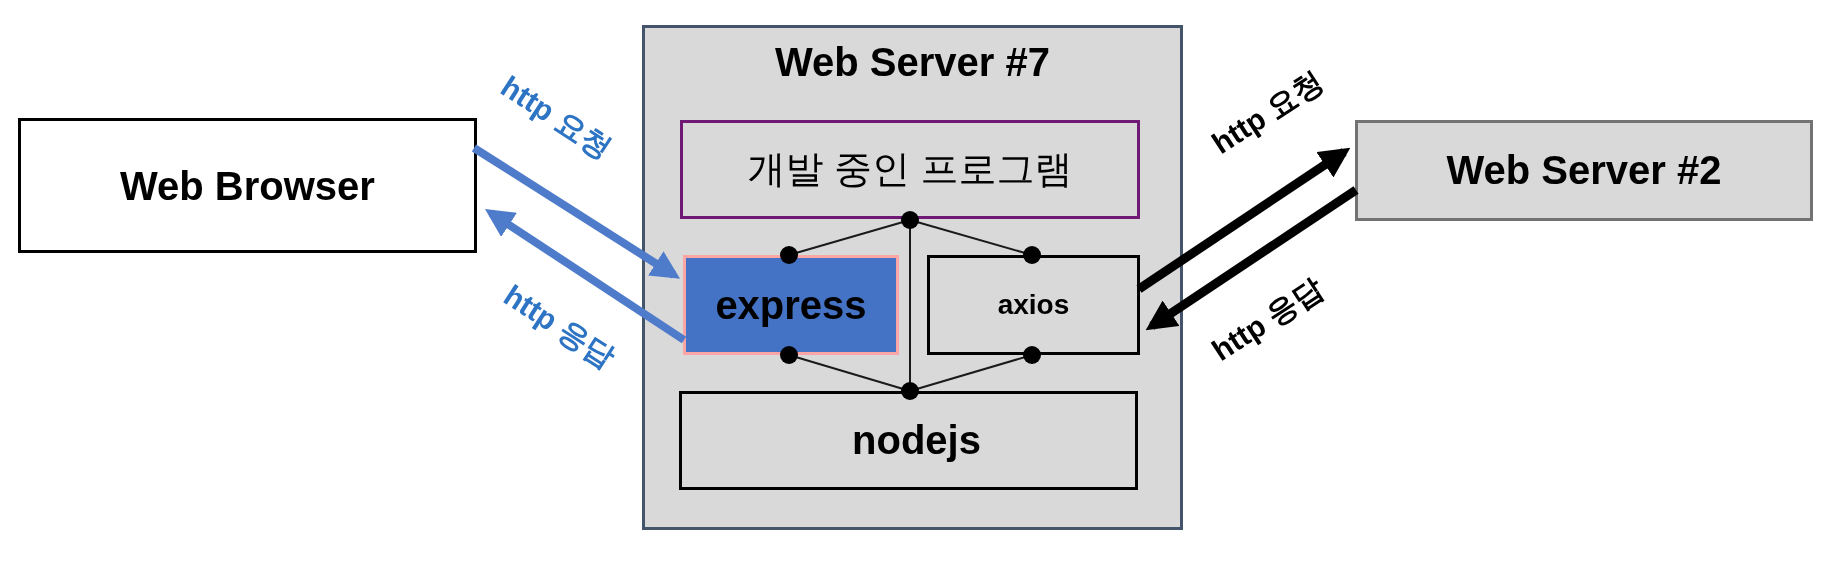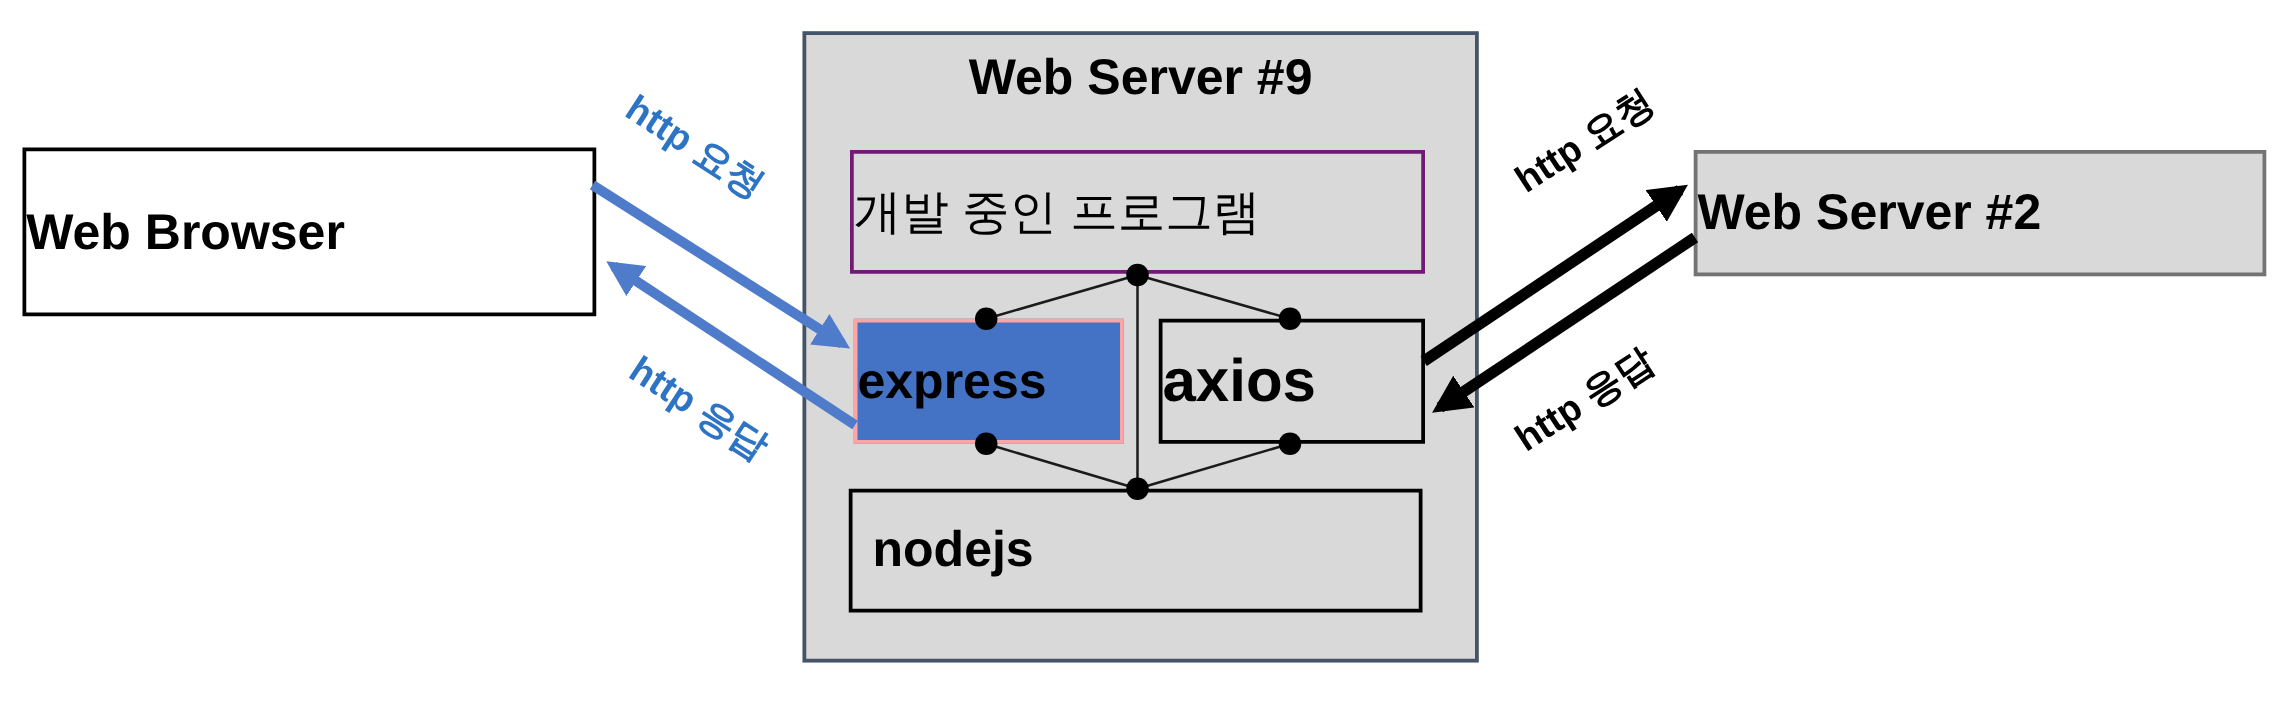--- a/index.html
+++ b/index.html
@@ -118,7 +118,7 @@
   </div>
 
   <div class="box server1-box"></div>
-  <div class="server1-title">Web Server #9</div>
+  <div class="server1-title">Web Server #7</div>
 
   <div class="box dev-box">
     <div>개발 중인 프로그램</div>

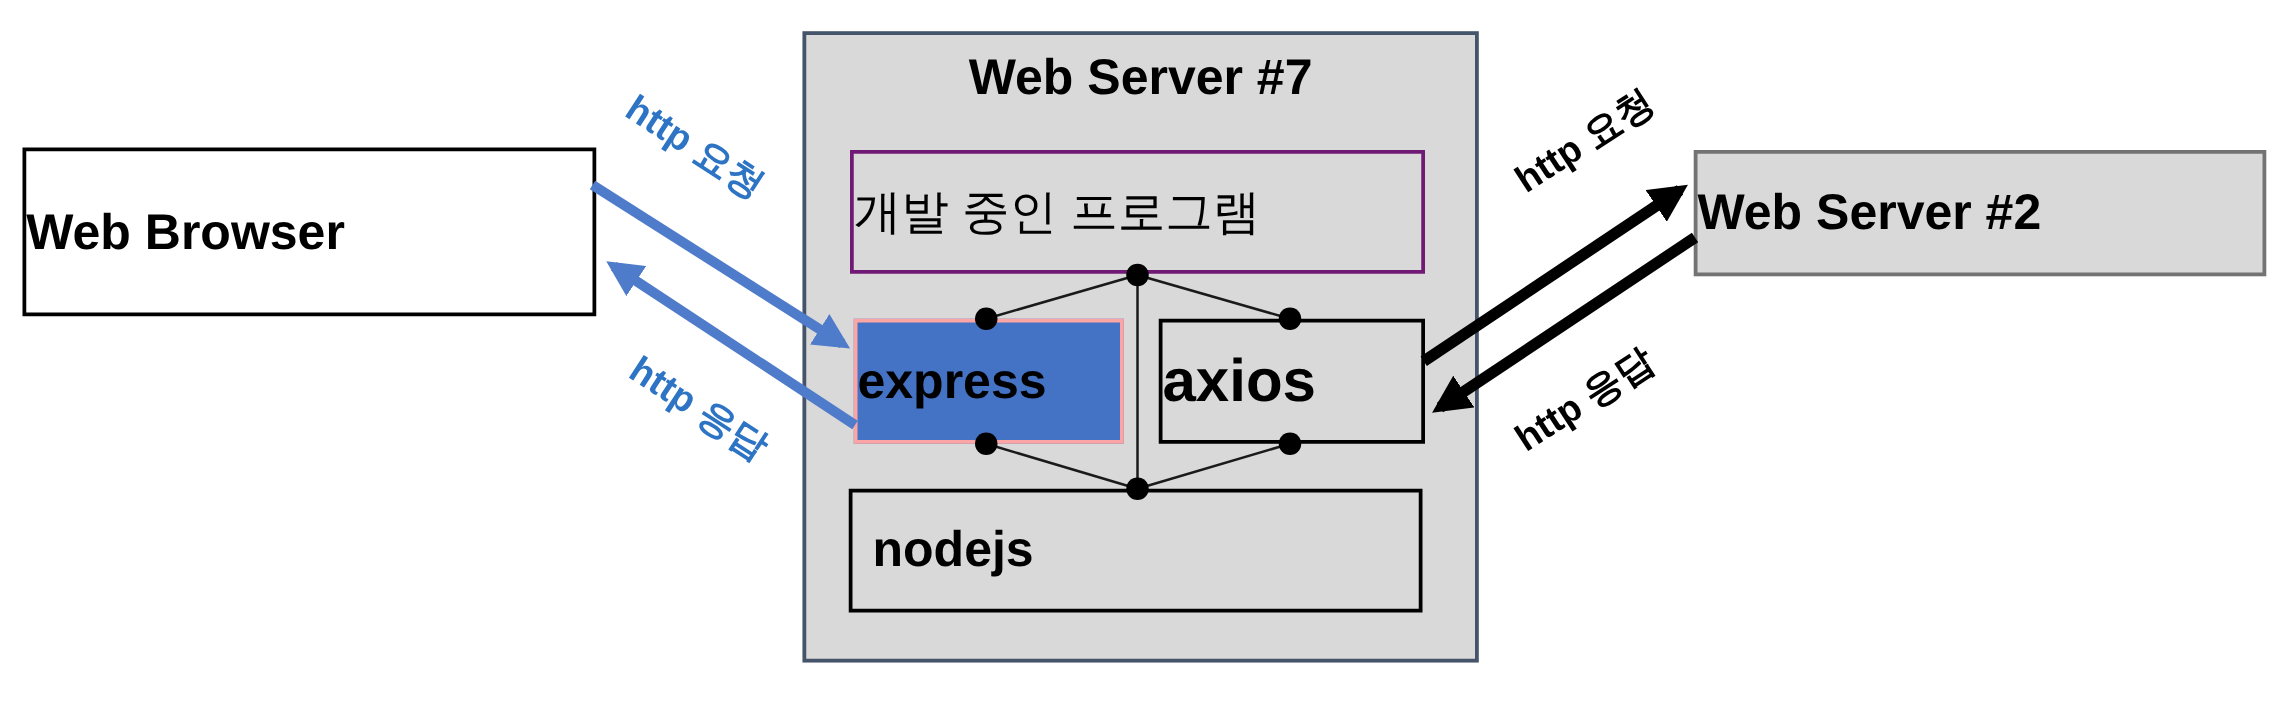--- a/index.html
+++ b/index.html
@@ -21,7 +21,7 @@
     display: flex;
     flex-direction: row;
     align-items: center;
-    justify-content: flex-start;
+    justify-content: center;
     text-align: center;
     color: #000000;
   }

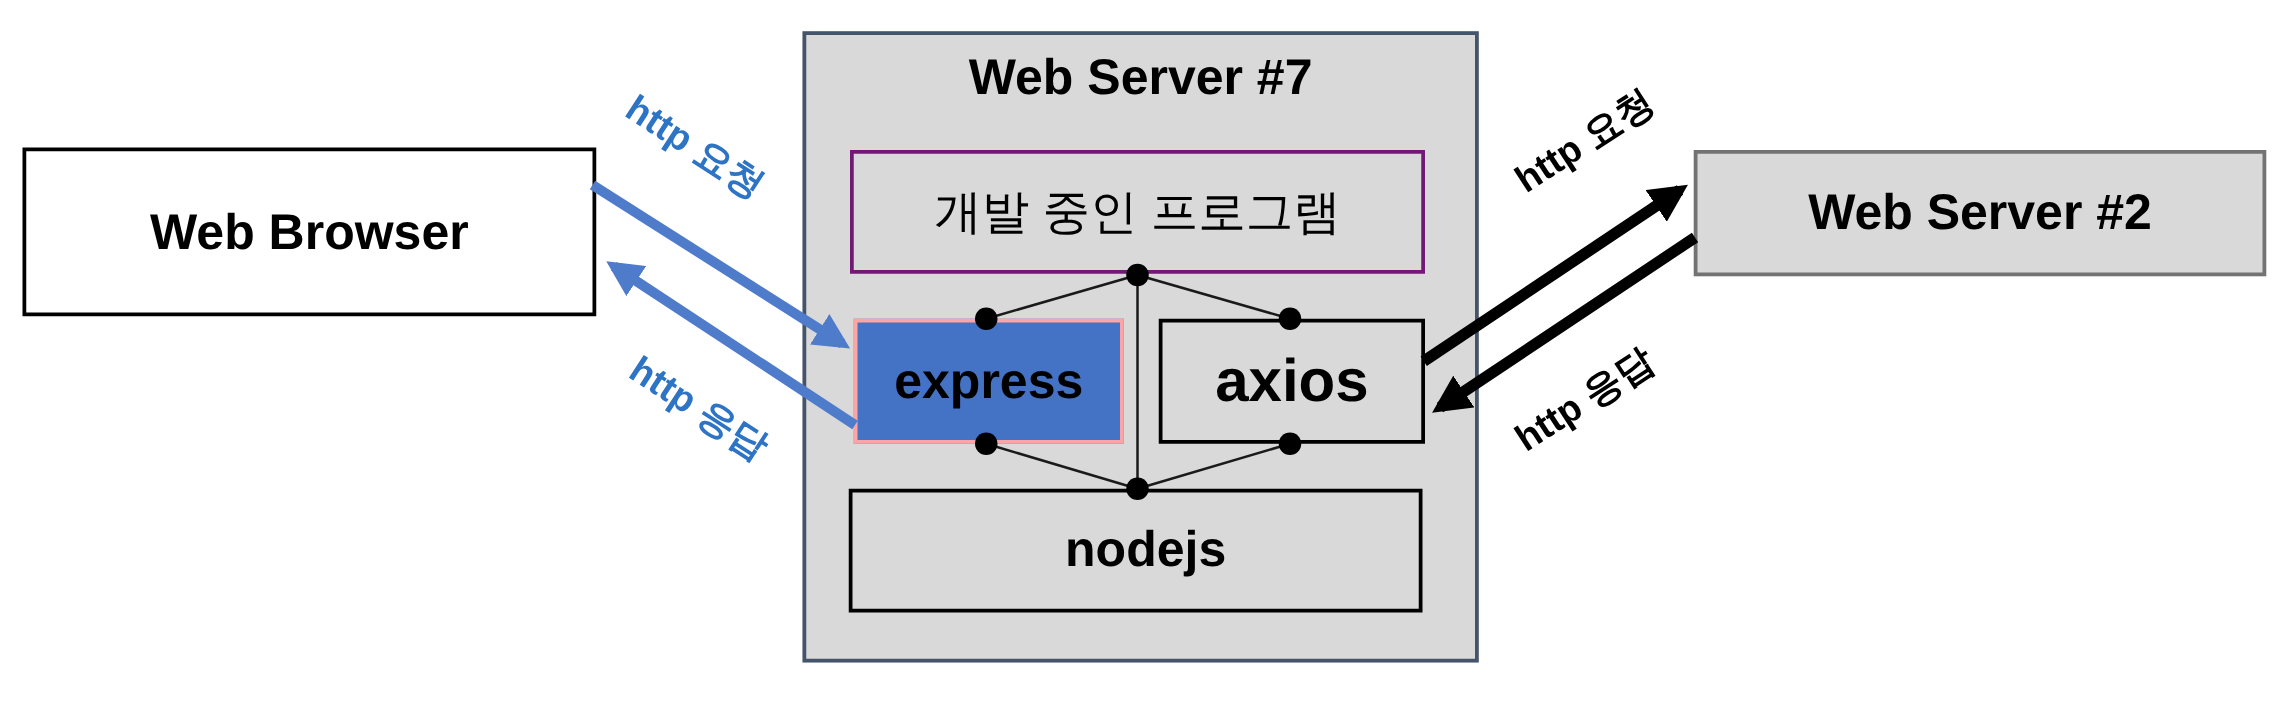--- a/index.html
+++ b/index.html
@@ -65,7 +65,7 @@
     left: 927px; top: 255px; width: 213px; height: 100px;
     background: #D9D9D9;
     border: 3px solid #000000;
-    font-size: 48px;
+    font-size: 28px;
     font-weight: 700;
   }
   .nodejs-box {

